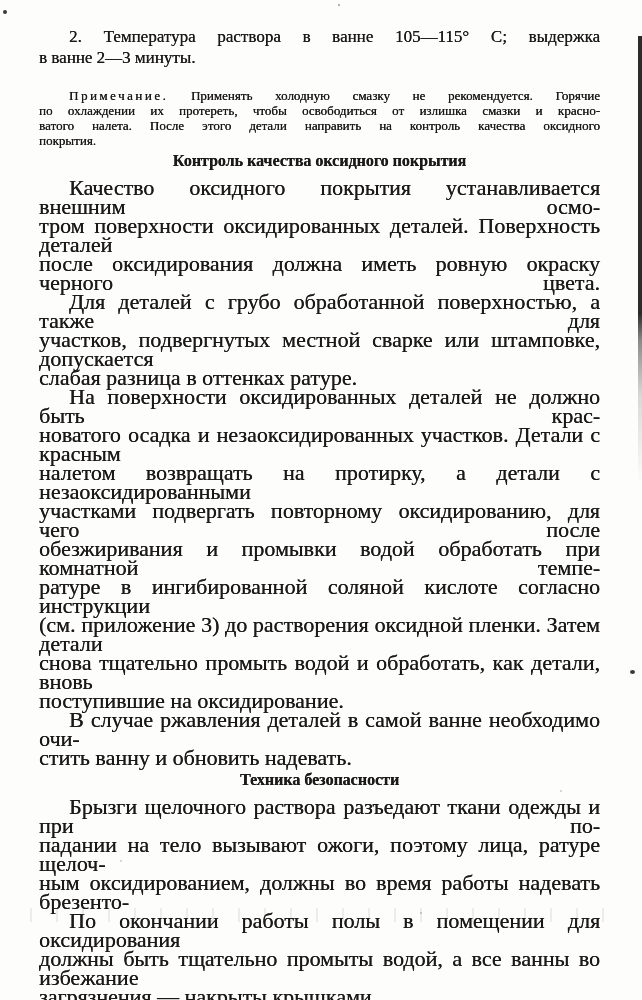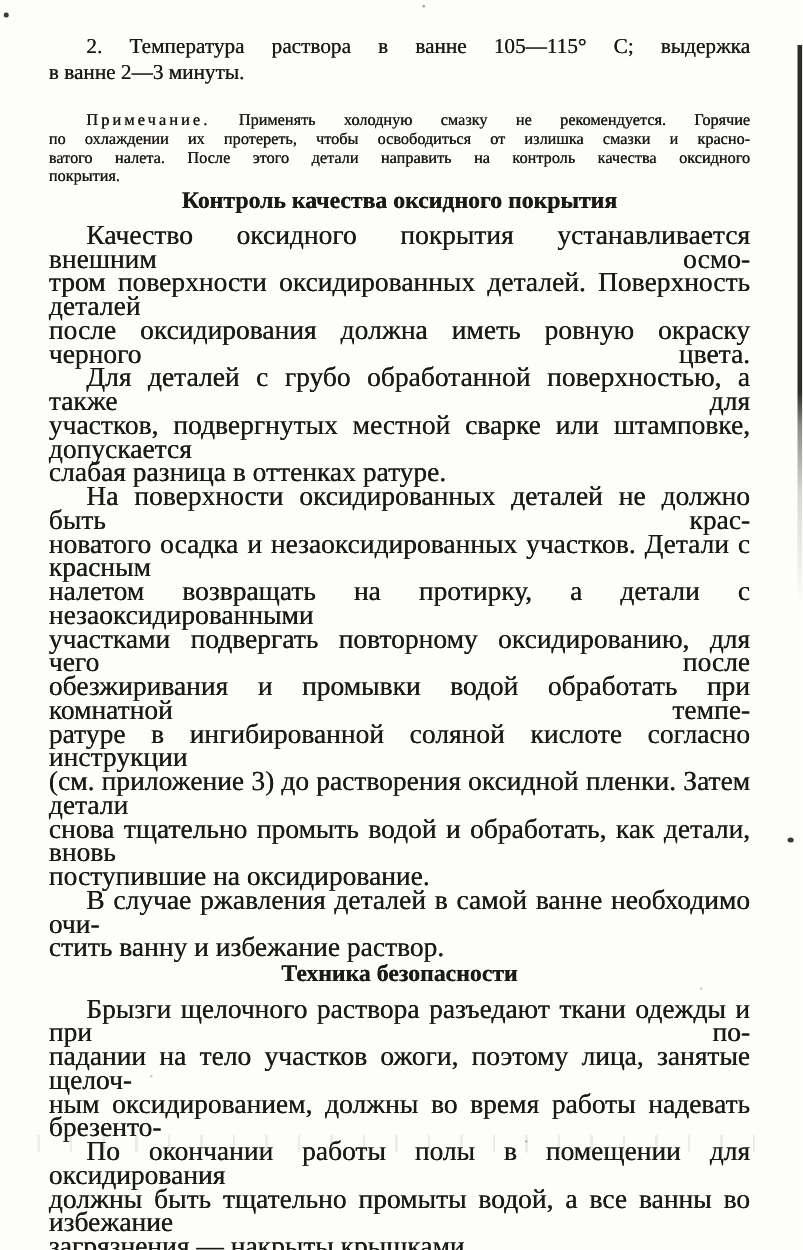--- a/index.html
+++ b/index.html
@@ -43,7 +43,7 @@
 
   .heading {
     margin-top: 3px;
-    font-size: 19px;
+    font-size: 16px;
     line-height: 20px;
     font-weight: bold;
     text-align: center;

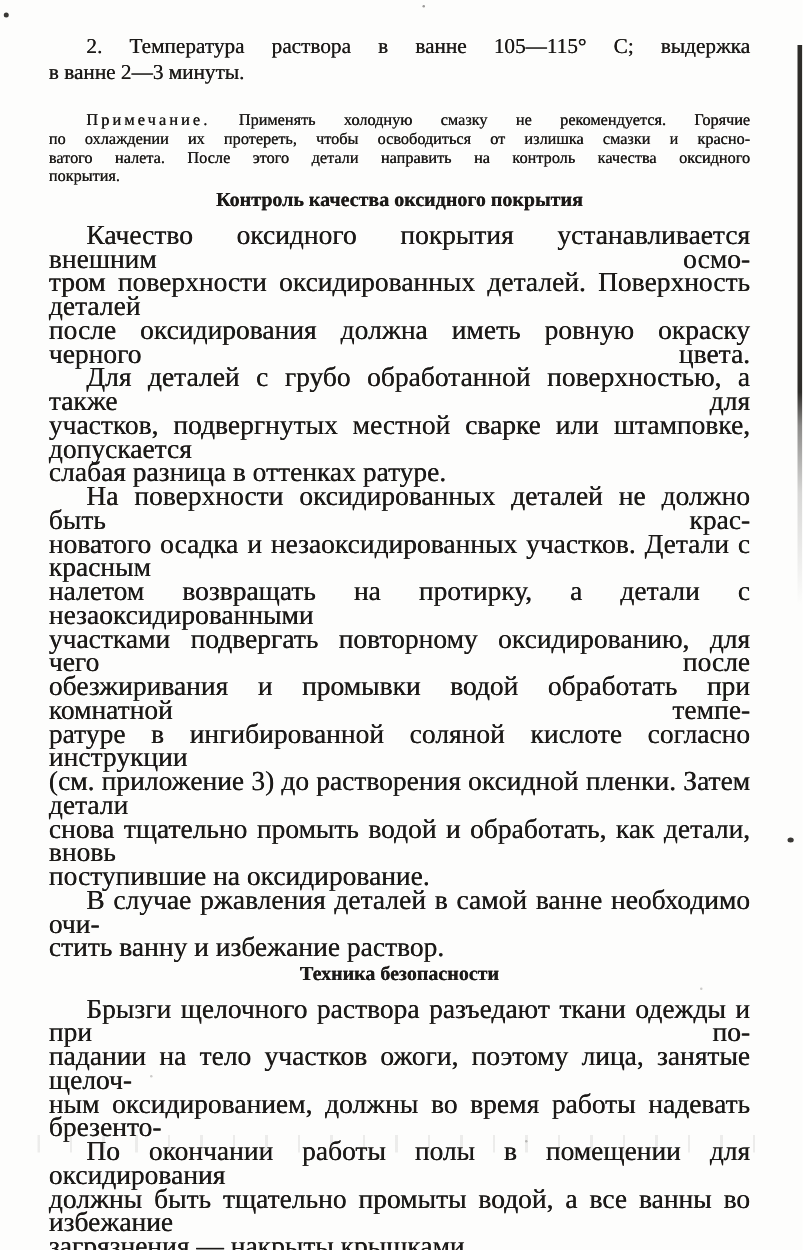--- a/index.html
+++ b/index.html
@@ -146,7 +146,7 @@
 
     <div class="body-para">
       <div class="line indent">В случае ржавления деталей в самой ванне необходимо очи-</div>
-      <div class="line last">стить ванну и избежание раствор.</div>
+      <div class="line last">стить ванну и обновить надевать.</div>
     </div>
 
     <h2 class="heading safety">Техника безопасности</h2>

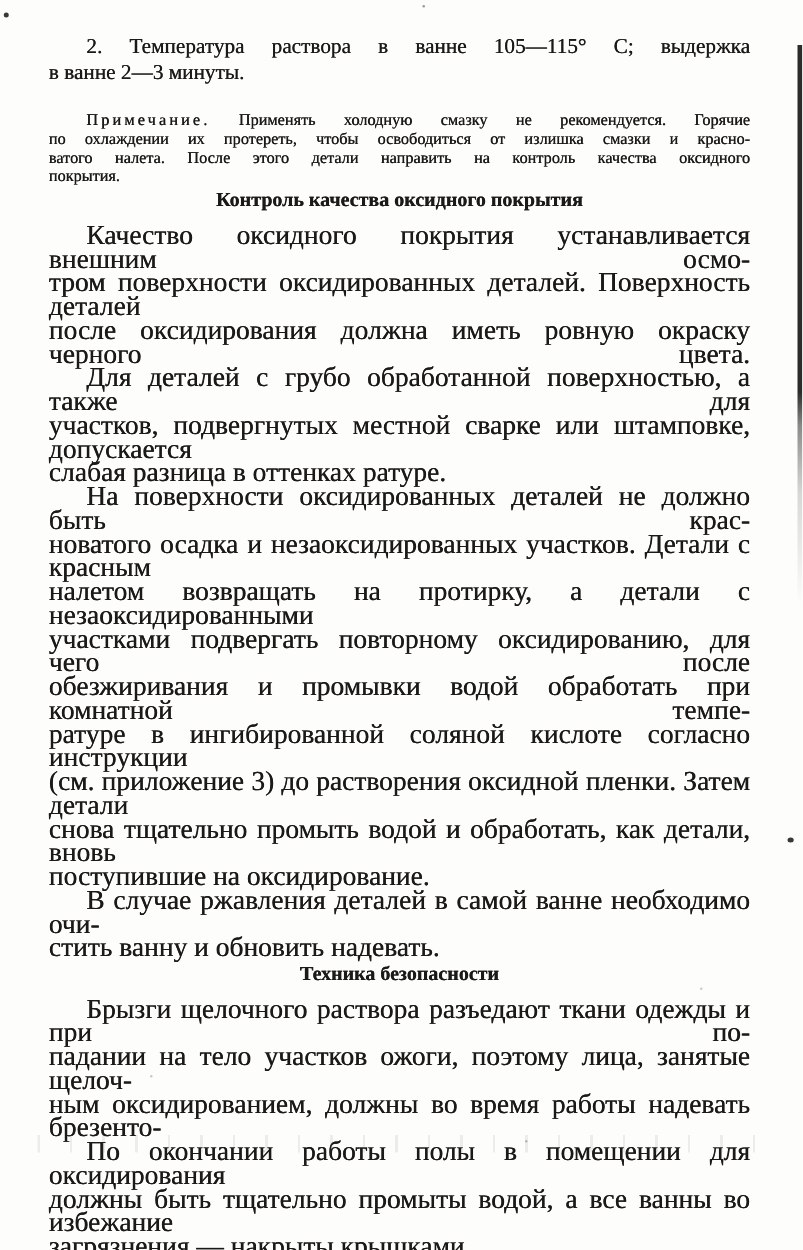--- a/index.html
+++ b/index.html
@@ -153,7 +153,7 @@
 
     <div class="body-para first-of-section">
       <div class="line indent">Брызги щелочного раствора разъедают ткани одежды и при по-</div>
-      <div class="line">падании на тело участков ожоги, поэтому лица, занятые щелоч-</div>
+      <div class="line">падании на тело вызывают ожоги, поэтому лица, ратуре щелоч-</div>
       <div class="line">ным оксидированием, должны во время работы надевать брезенто-</div>
     </div>
 

